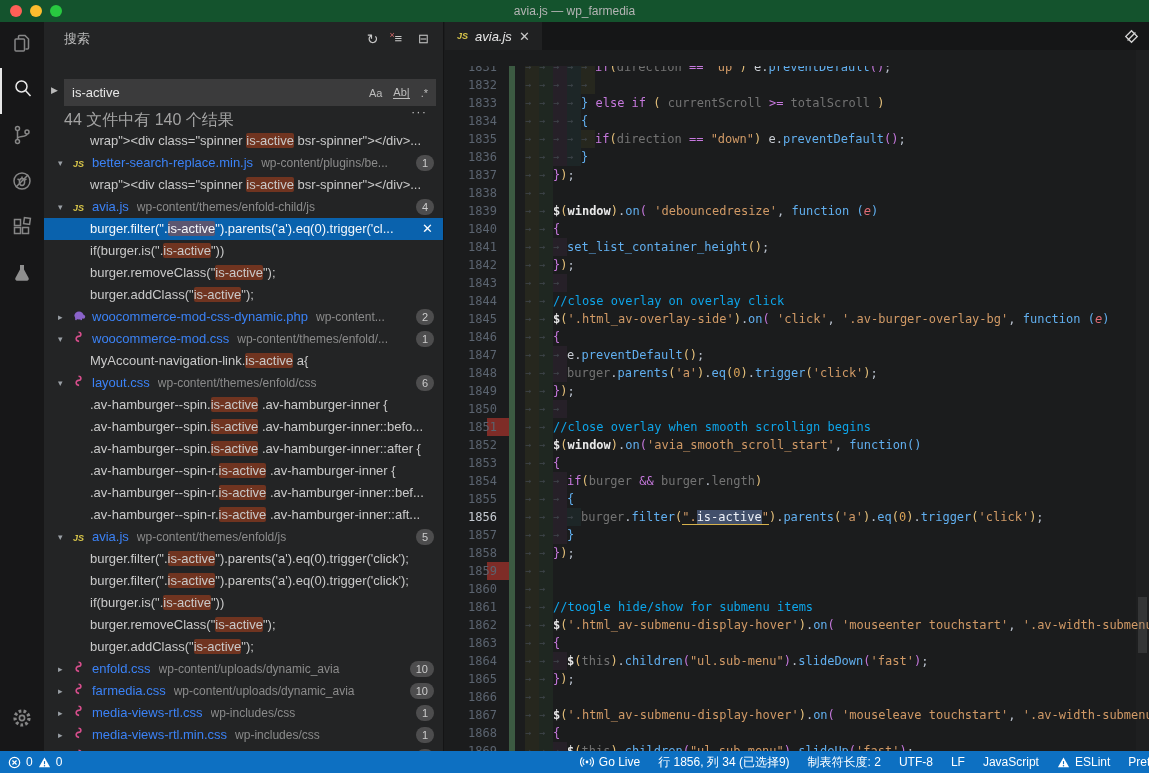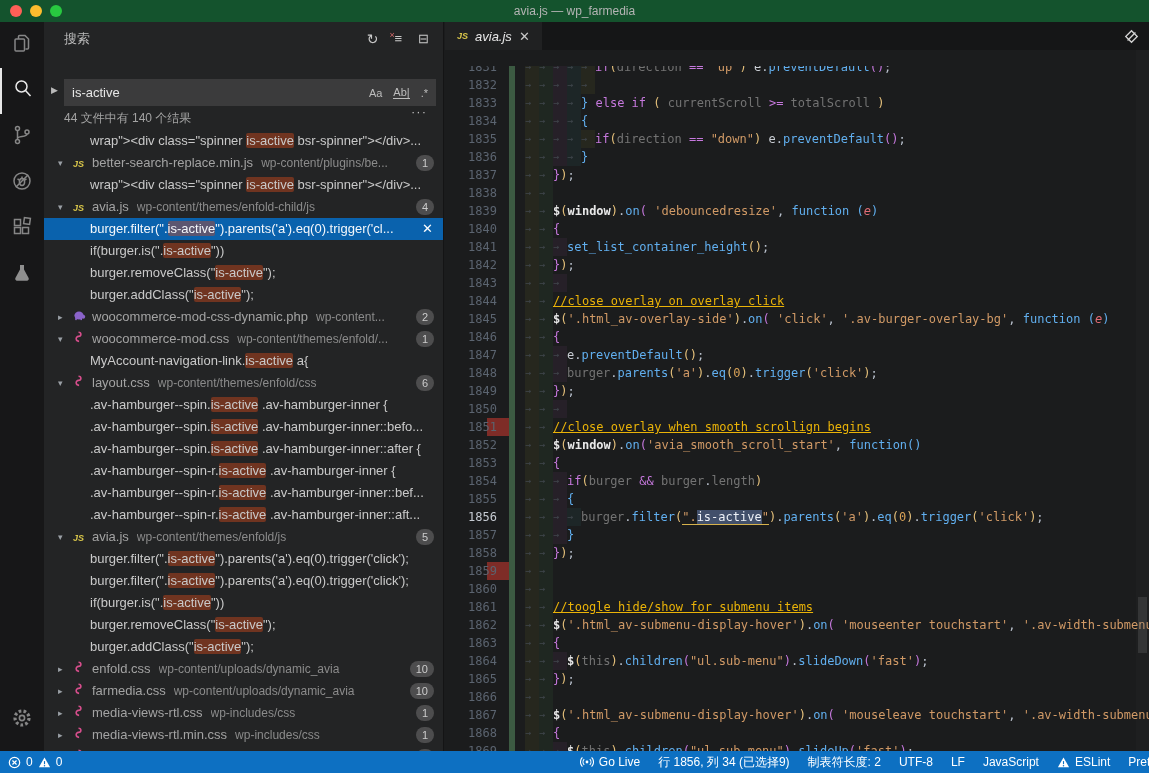--- a/index.html
+++ b/index.html
@@ -47,7 +47,7 @@
           align-items:center; color:#bdbdbd; font-size:11px; }
   .opt { cursor:pointer; }
   .opt-ww { border-bottom:1px solid #bdbdbd; }
-  .summary { position:absolute; top:88px; left:20px; color:#a3a3a3; font-size:12px; }
+  .summary { position:absolute; top:88px; left:20px; color:#a3a3a3; font-size:16px; }
   .more { position:absolute; top:82px; right:16px; color:#bdbdbd; font-size:13px;
           letter-spacing:1px; cursor:pointer; }
 

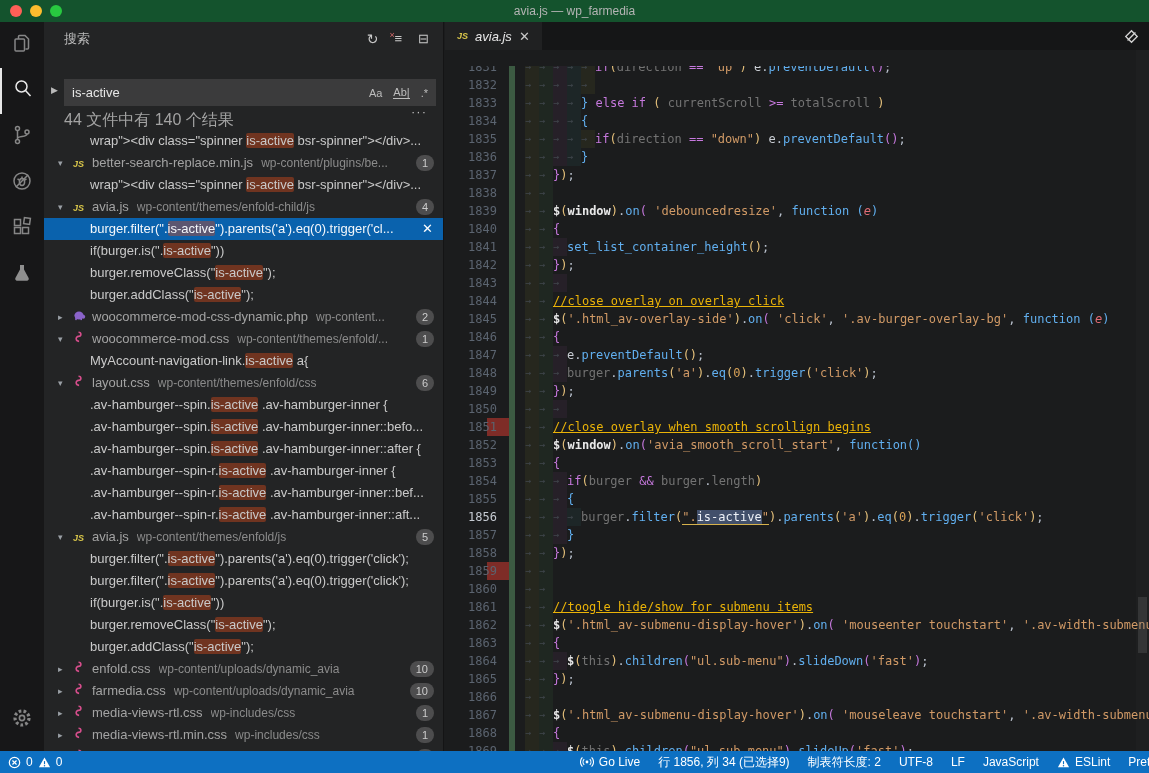--- a/index.html
+++ b/index.html
@@ -59,7 +59,7 @@
   .chev { width:15px; color:#9aa0a6; font-size:9px; flex:none; cursor:pointer; }
   .ficon { width:19px; flex:none; text-align:left; }
   .fi-js { color:#d8c64a; font-weight:bold; font-size:9px; font-style:italic; }
-  .fname { color:#a3a3a3; margin-right:8px; flex:none; }
+  .fname { color:#3b82f6; margin-right:8px; flex:none; }
   .fpath { color:#8b8b8b; font-size:12px; flex:1; min-width:0; overflow:hidden; padding-right:36px; }
   .badge { position:absolute; right:10px; top:3px; background:#4d4d4e; border-radius:9px;
            min-width:18px; text-align:center; padding:1px 6px; font-size:11px; color:#cccccc;

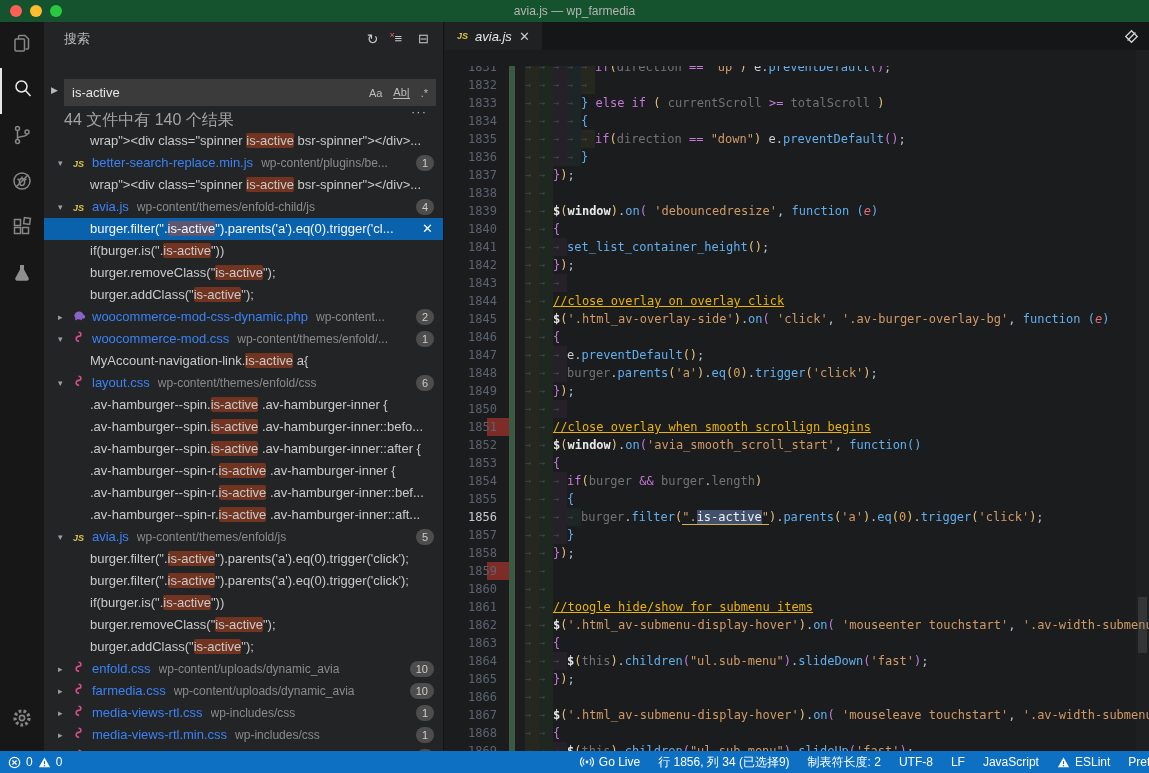--- a/index.html
+++ b/index.html
@@ -93,7 +93,7 @@
   .ir0{background:rgba(255,255,64,.05);} .ir1{background:rgba(127,255,127,.05);}
   .ir2{background:rgba(255,127,255,.05);} .ir3{background:rgba(79,236,236,.05);}
   .tk-kw{color:#c678dd;text-align:center;} .tk-fn{color:#61afef;} .tk-vr{color:#737373;}
-  .tk-st{color:#d19a66;} .tk-num{color:#d8a257;} .tk-cm{color:#eab308;text-decoration:underline;}
+  .tk-st{color:#d19a66;} .tk-num{color:#d8a257;} .tk-cm{color:#0ea5e9;}
   .tk-op{color:#c678dd;} .tk-pn{color:#b9c0cc;}
   .tk-b1{color:#e5c07b;} .tk-b2{color:#c678dd;} .tk-b3{color:#61afef;}
   .tk-wh{color:#e8e8e8; font-weight:bold;} .tk-pr{color:#e06c75; font-style:italic;}

